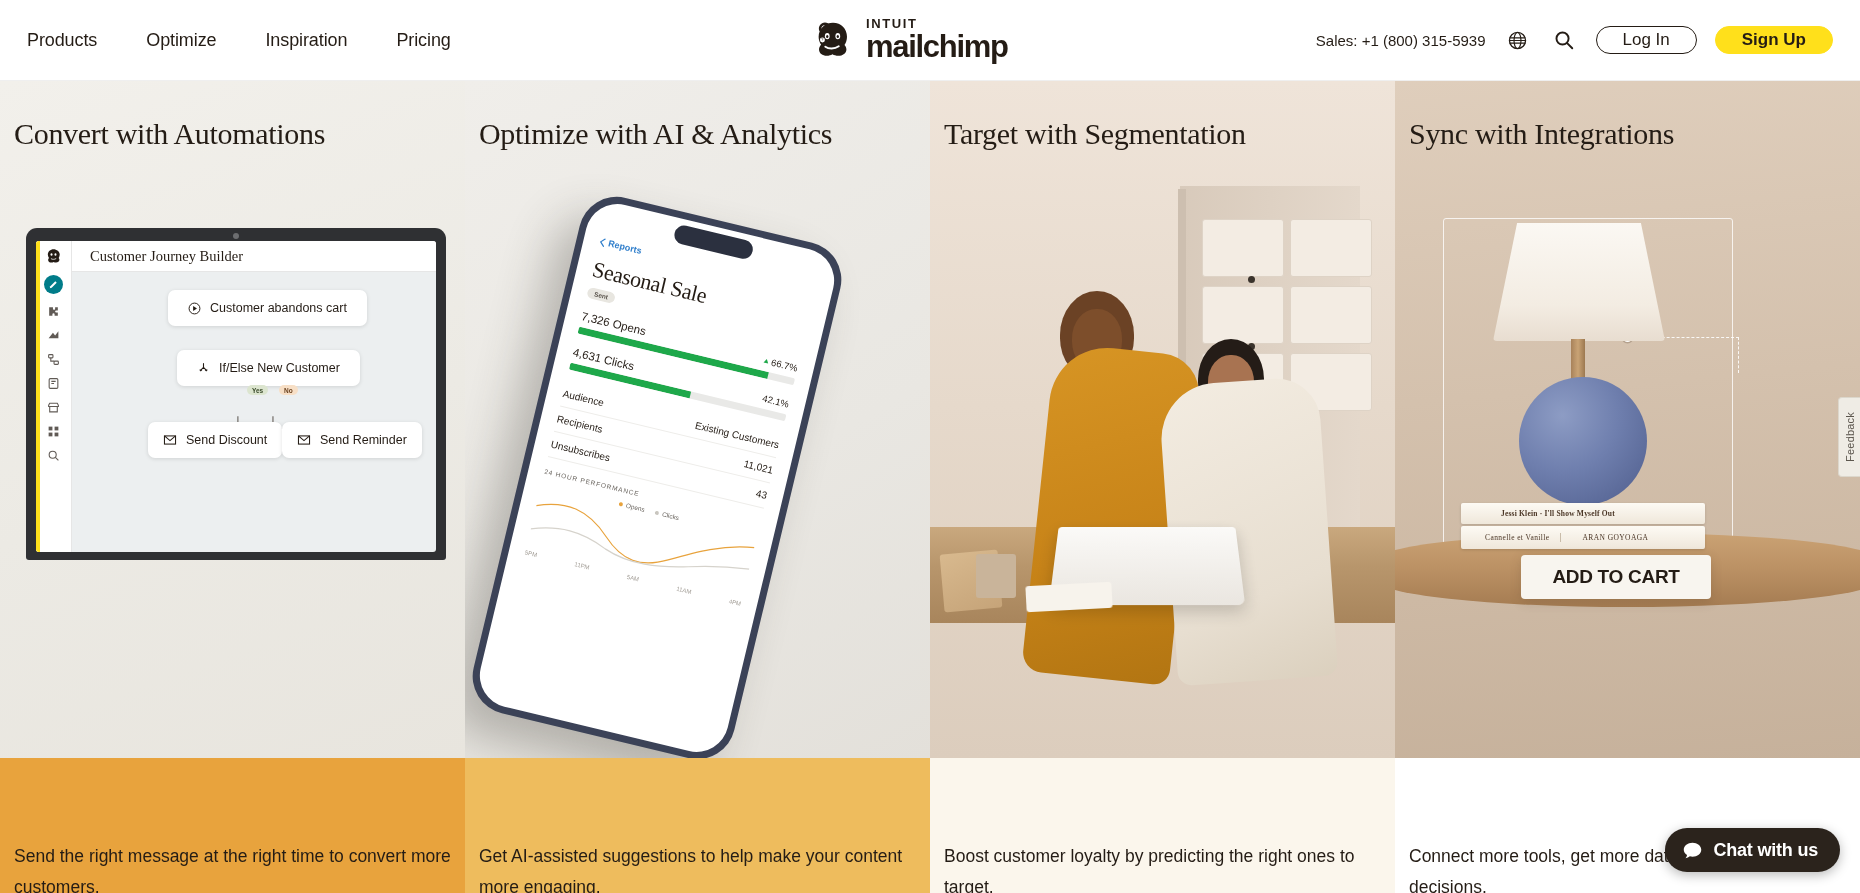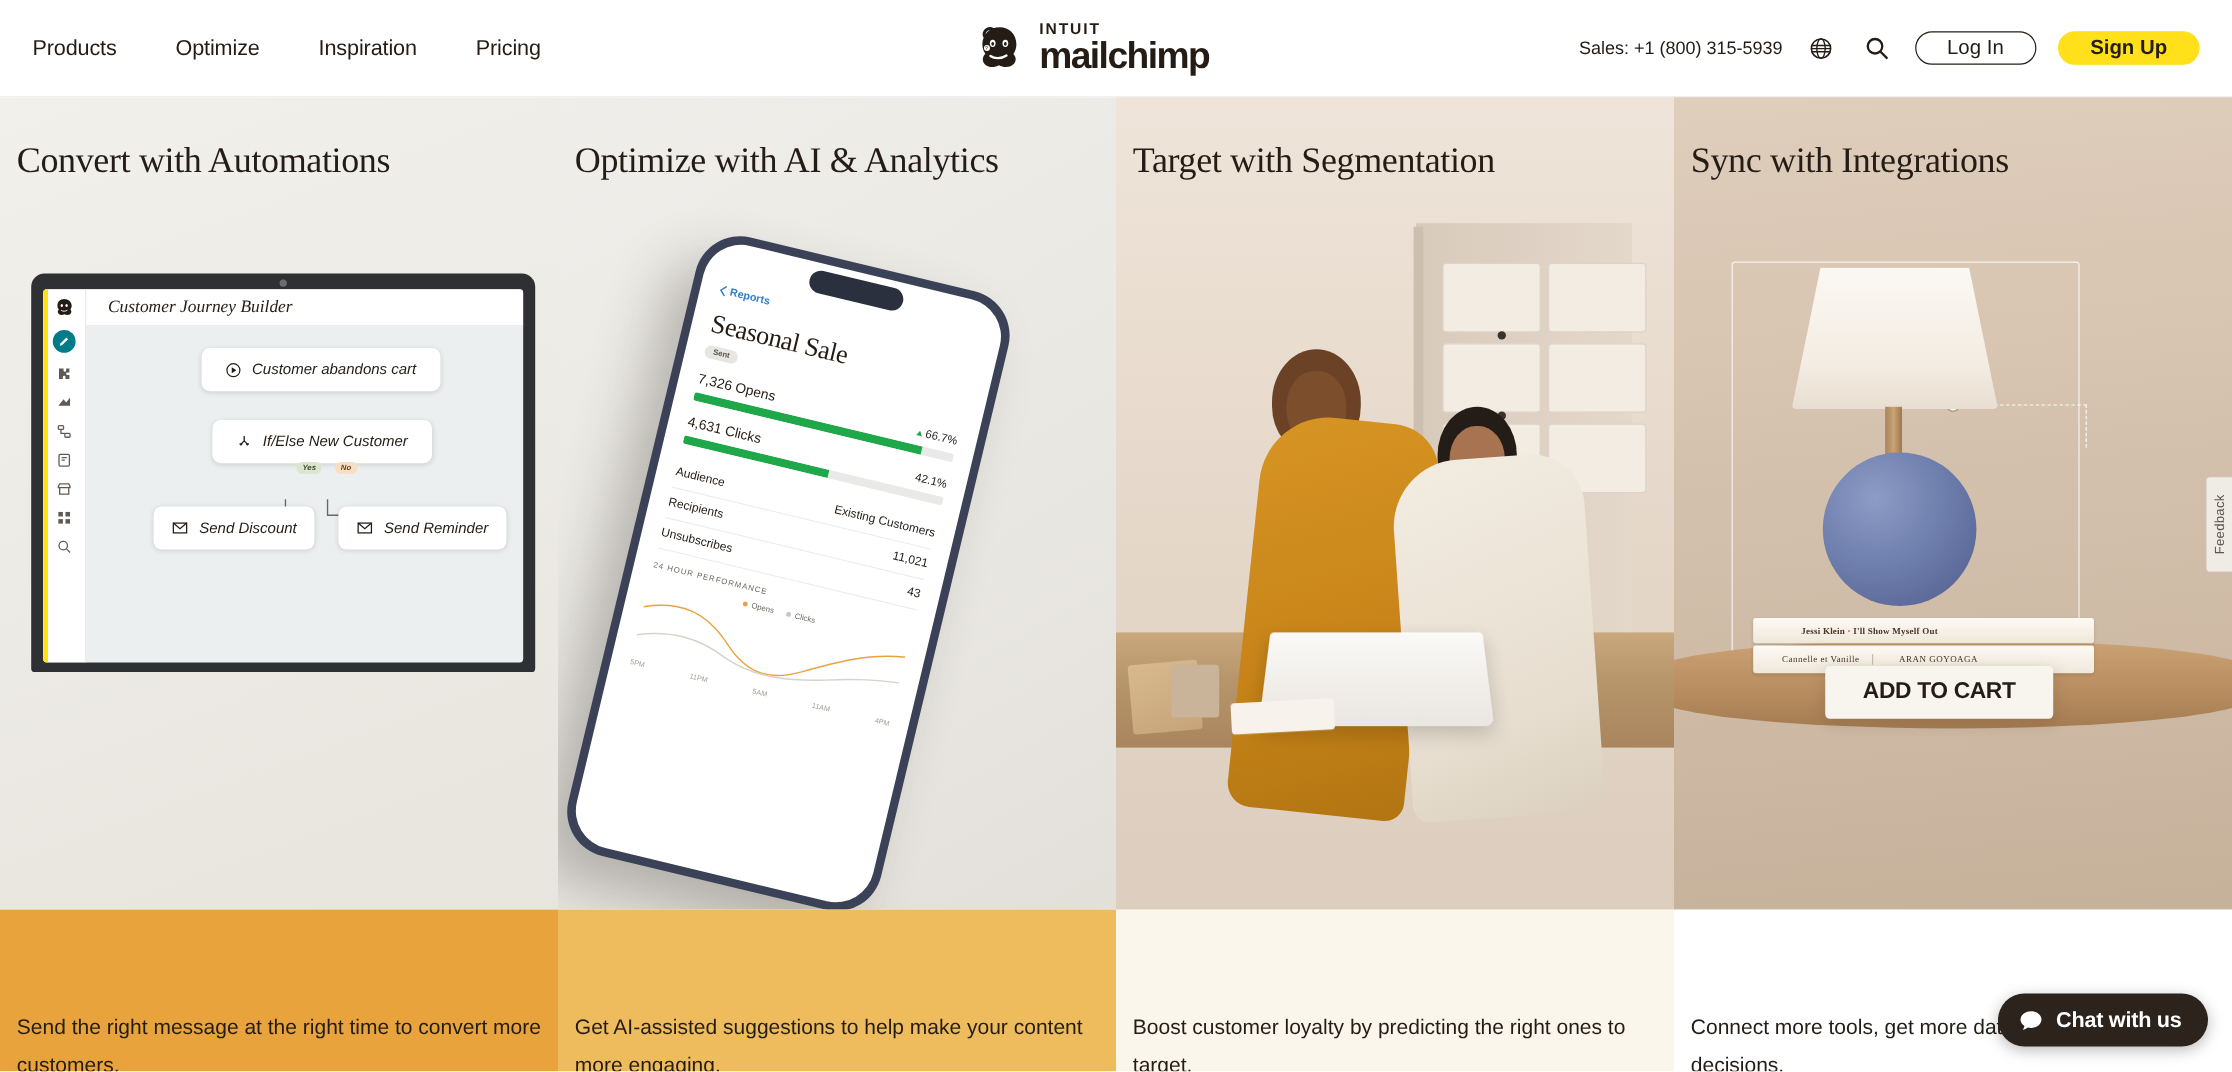--- a/index.html
+++ b/index.html
@@ -126,7 +126,6 @@
     background: #2f3033;
     border-radius: 11px 11px 3px 3px;
     padding: 13px 10px 8px 10px;
-    font-style: italic;
   }
   .laptop-cam {
     position: absolute; top: 5px; left: 50%; transform: translateX(-50%);

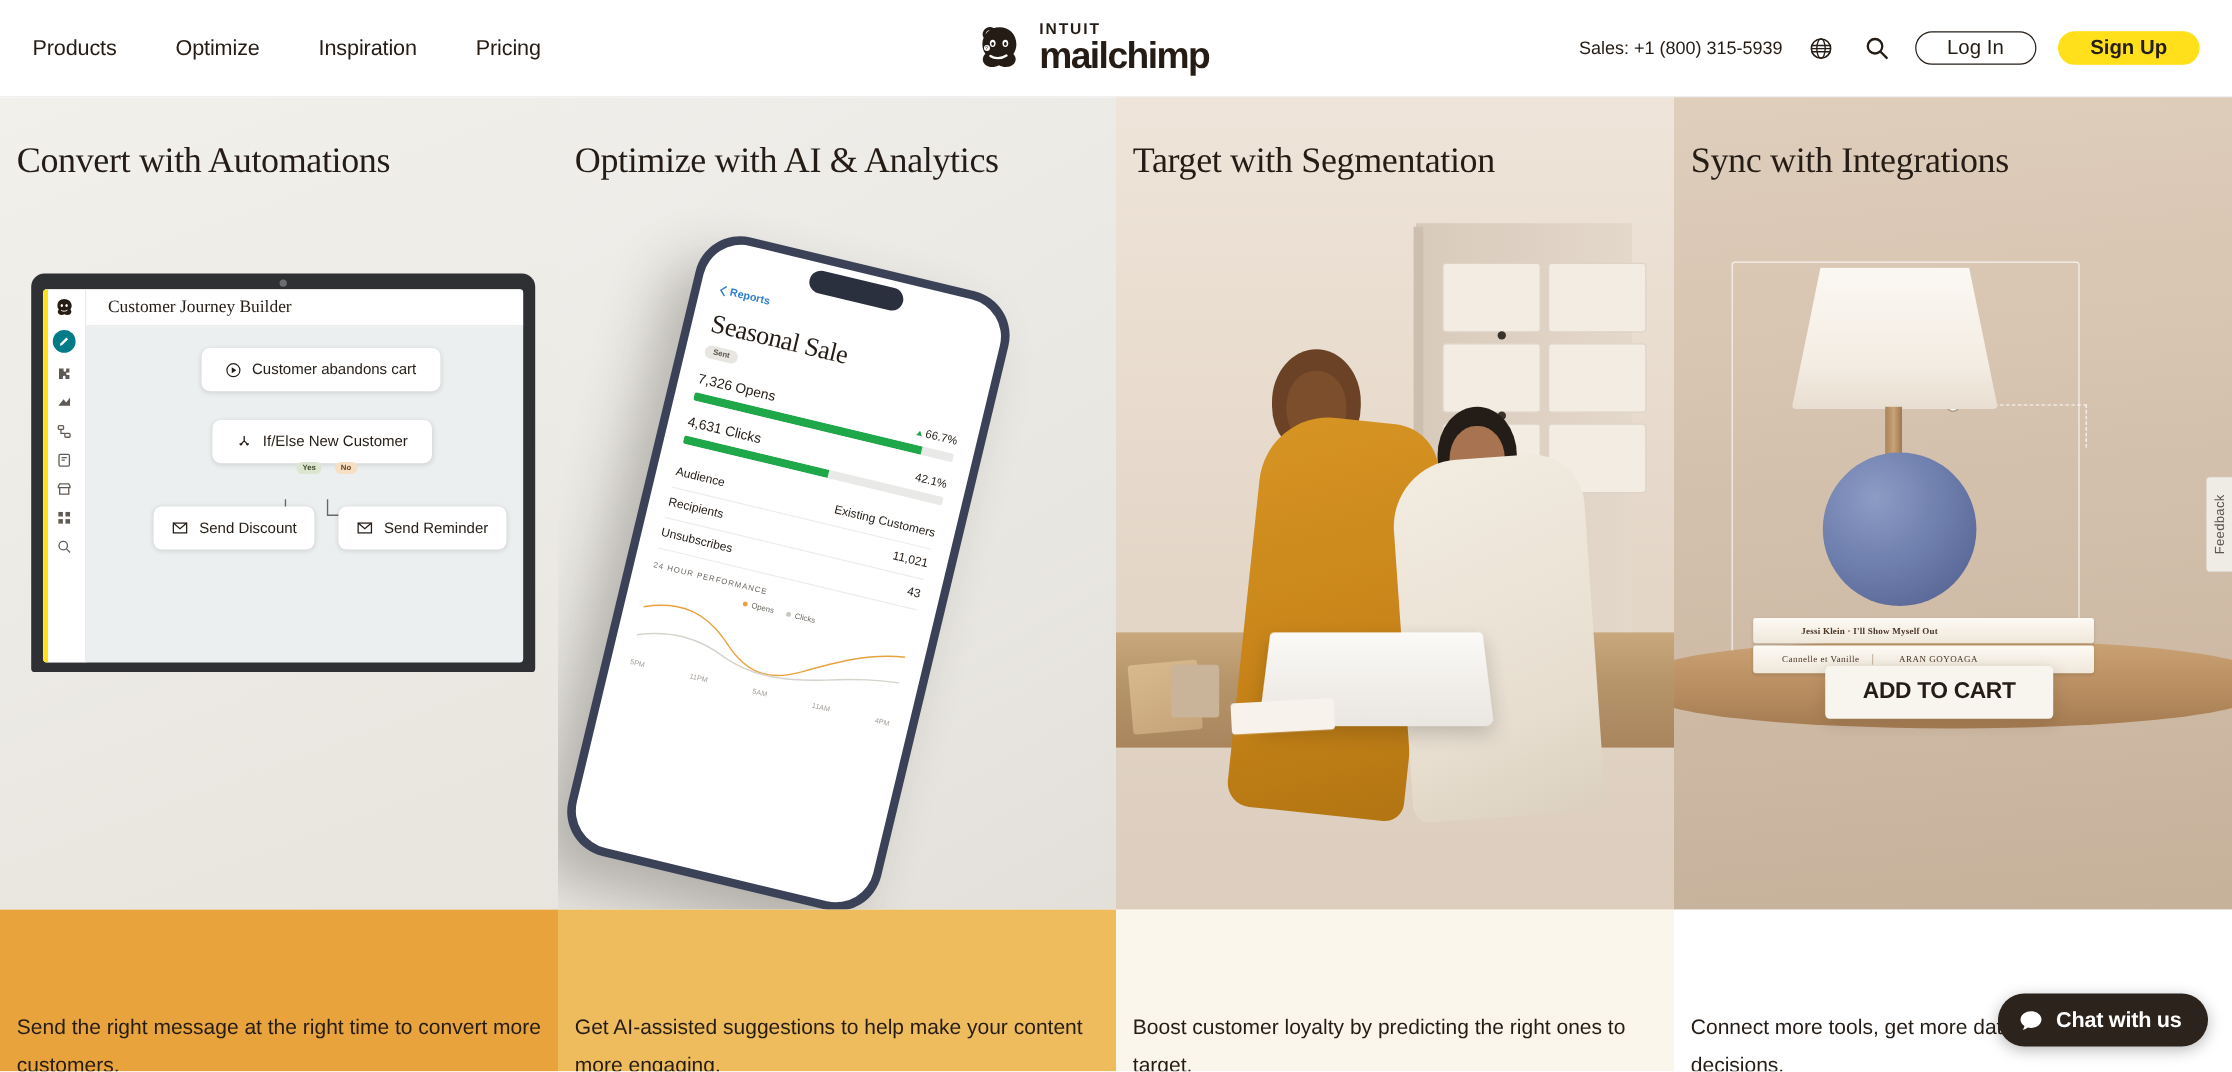--- a/index.html
+++ b/index.html
@@ -181,7 +181,7 @@
   }
   .jb-node.n1 { left: 96px; top: 18px; }
   .jb-node.n2 { left: 105px; top: 78px; }
-  .jb-node.n3 { left: 56px; top: 150px; padding: 0 15px; }
+  .jb-node.n3 { left: 76px; top: 150px; padding: 0 15px; }
   .jb-node.n4 { left: 210px; top: 150px; padding: 0 15px; }
   .jb-badge {
     position: absolute;

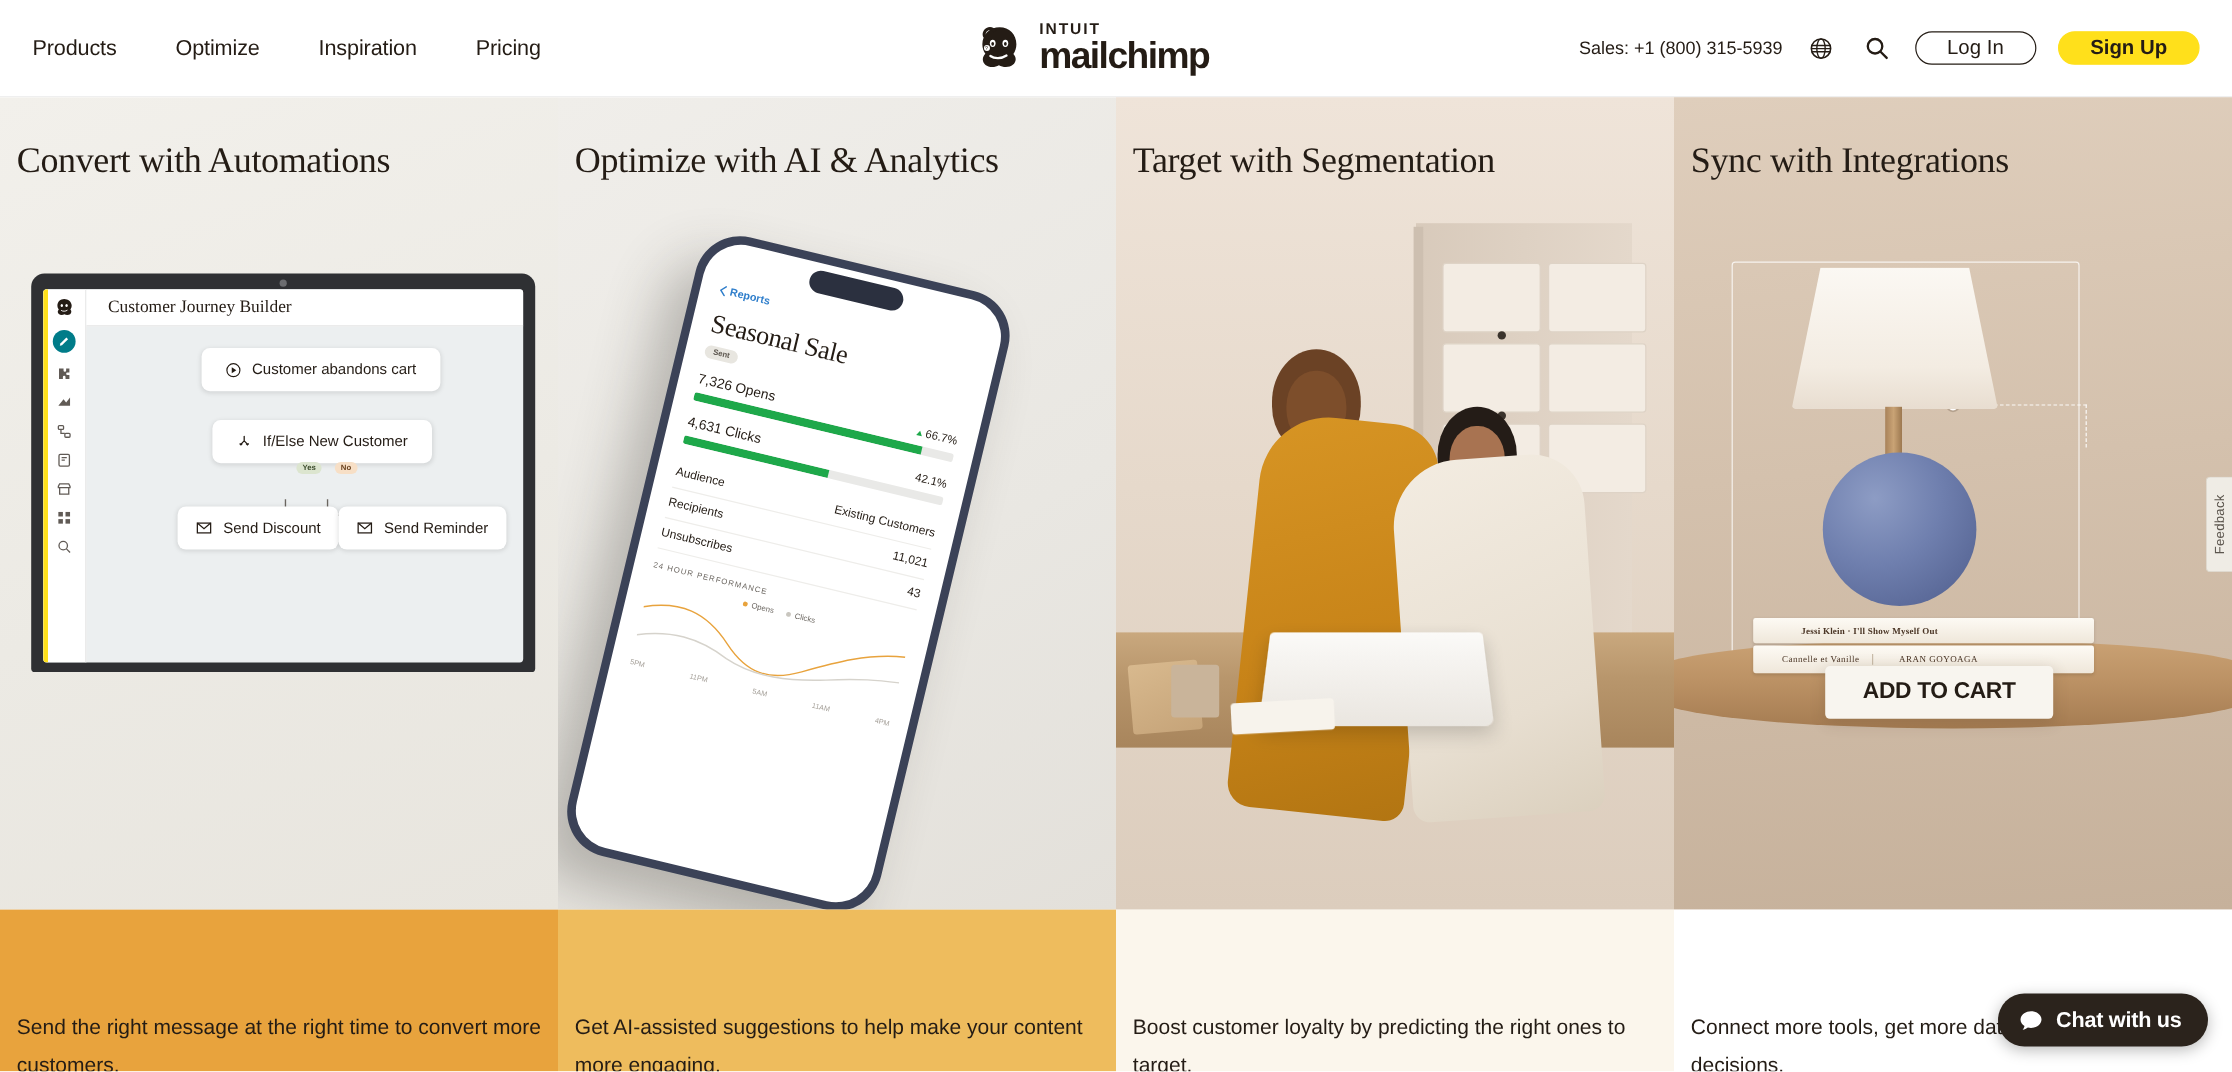--- a/index.html
+++ b/index.html
@@ -357,7 +357,7 @@
     border-radius: 50%;
     background: radial-gradient(circle at 34% 30%, #8d9cc4 0%, #6f7fae 45%, #4e5c8b 100%);
   }
-  .p4-books { position: absolute; left: 66px; top: 434px; width: 284px; height: 46px; }
+  .p4-books { position: absolute; left: 66px; top: 422px; width: 244px; height: 46px; }
   .p4-book {
     position: absolute; left: 0; right: 0;
     background: linear-gradient(180deg,#fdfaf4,#efe7da);

